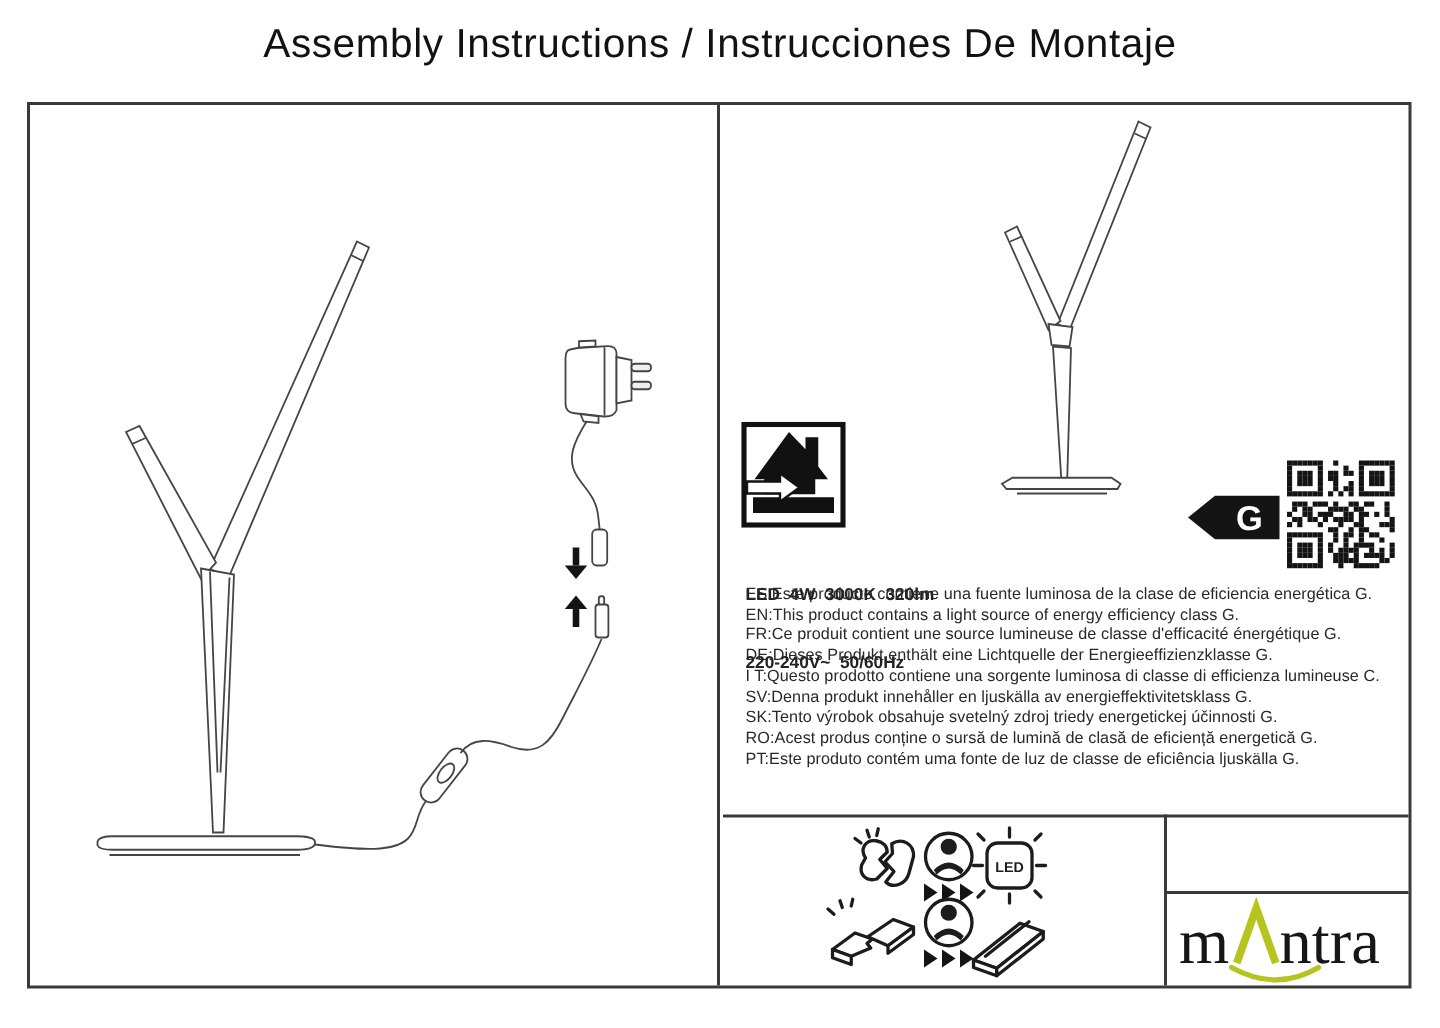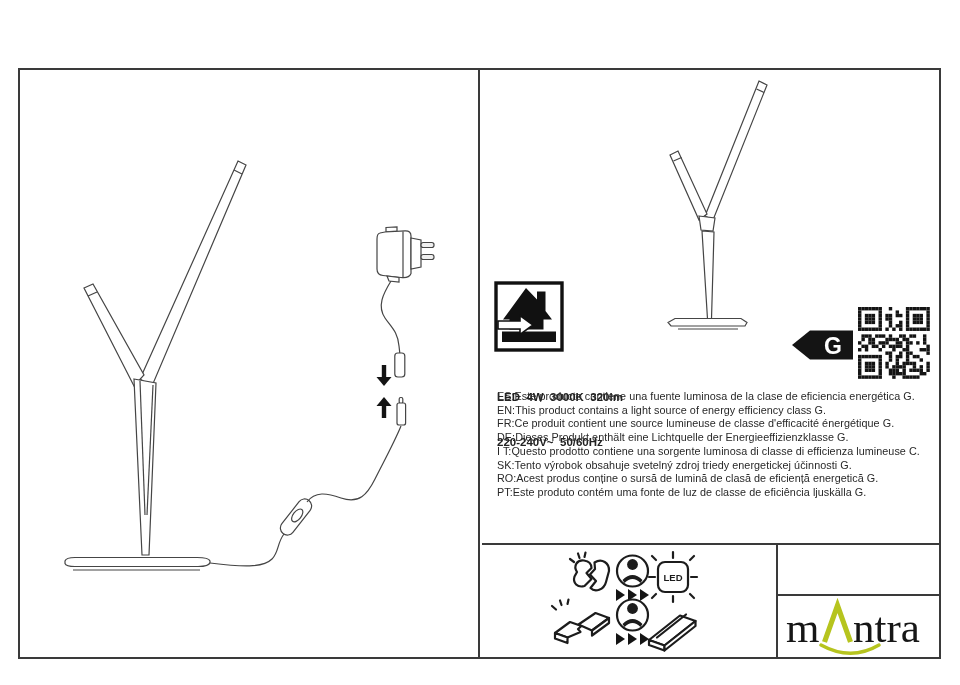--- a/index.html
+++ b/index.html
@@ -36,6 +36,7 @@
 <body>
 
 <div class="page">
+  <h1 class="title">Assembly Instructions / Instrucciones De Montaje</h1>
 
   <div class="frame">
 

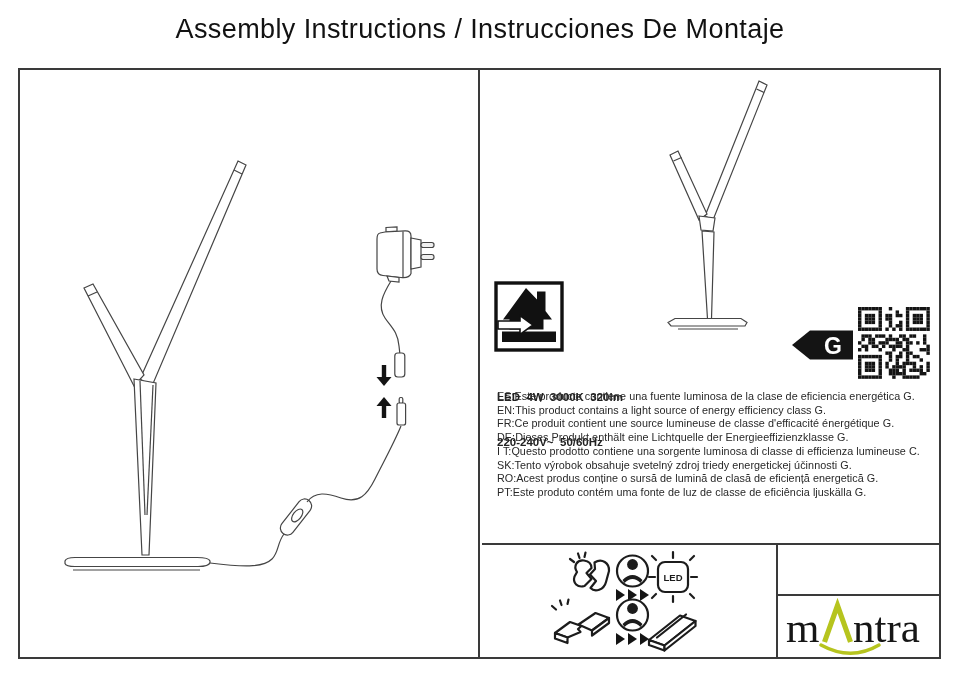--- a/index.html
+++ b/index.html
@@ -350,6 +350,7 @@
         <div>FR:Ce produit contient une source lumineuse de classe d'efficacité énergétique G.</div>
         <div>DE:Dieses Produkt enthält eine Lichtquelle der Energieeffizienzklasse G.</div>
         <div>I T:Questo prodotto contiene una sorgente luminosa di classe di efficienza lumineuse C.</div>
+        <div>SV:Denna produkt innehåller en ljuskälla av energieffektivitetsklass G.</div>
         <div>SK:Tento výrobok obsahuje svetelný zdroj triedy energetickej účinnosti G.</div>
         <div>RO:Acest produs conține o sursă de lumină de clasă de eficiență energetică G.</div>
         <div>PT:Este produto contém uma fonte de luz de classe de eficiência ljuskälla G.</div>

